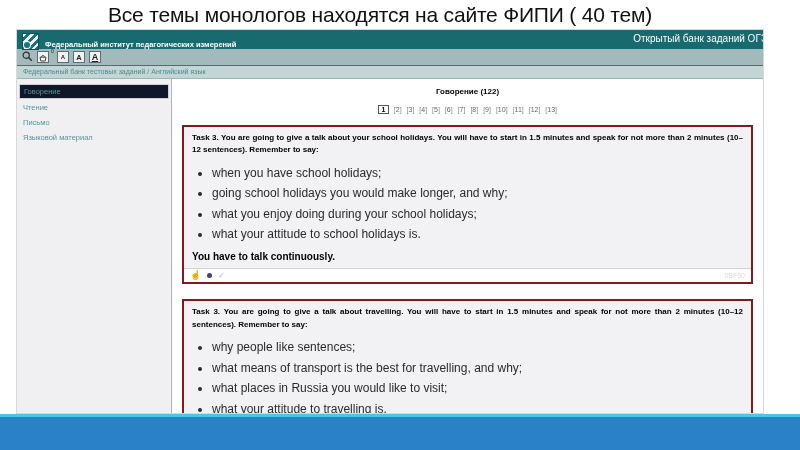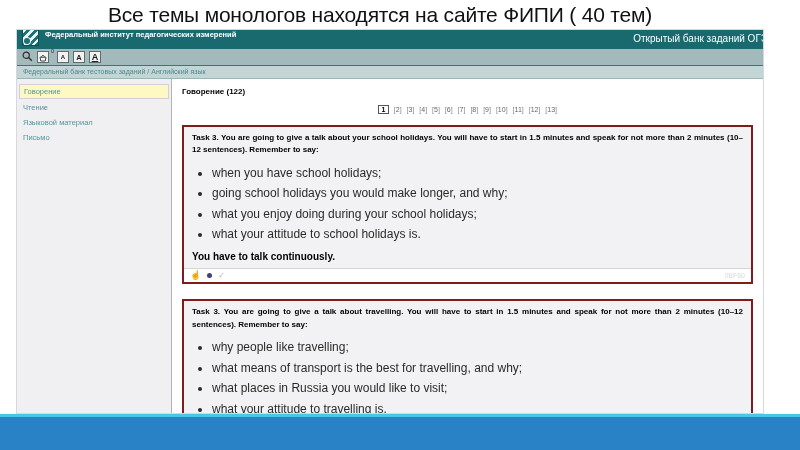--- a/index.html
+++ b/index.html
@@ -17,7 +17,7 @@
 
   
   .hdr { position: relative; height: 19px; background: #186a6e; display: flex;
-    align-items: flex-start; }
+    align-items: flex-end; }
   .logo { position: relative; width: 15px; height: 15px; margin-left: 6px; flex: 0 0 auto;
     background: repeating-linear-gradient(135deg, #eaf4f4 0 2.5px, #1d7276 2.5px 5.5px);
     box-shadow: 0 0 0 1px #0f5054; }

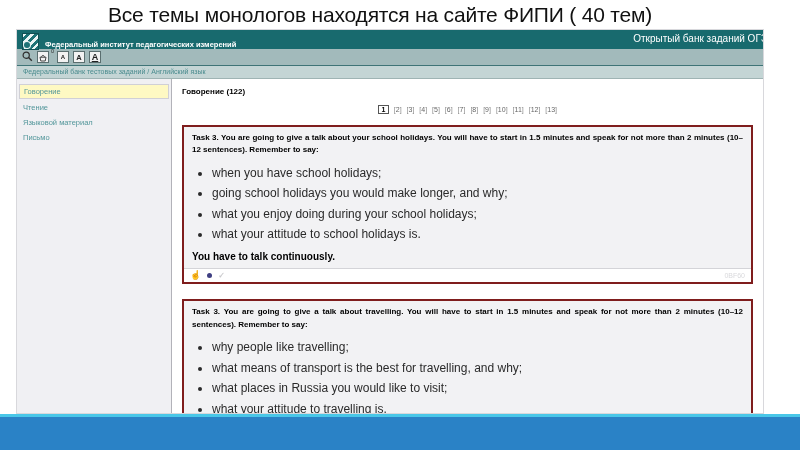--- a/index.html
+++ b/index.html
@@ -49,7 +49,7 @@
     padding-top: 5px; }
   .side-item { font-size: 7.5px; color: #52969a; padding: 2px 4px; margin: 0 2px 2px 2px;
     cursor: pointer; }
-  .side-item.active { background: #fef9c3; border: 1px solid #d0d0d6; }
+  .side-item.active { background: #0f172a; border: 1px solid #d0d0d6; }
   .main { flex: 1; background: #ffffff; padding: 6px 10px 0 10px; overflow: hidden; }
 
   .section-title { font-size: 8px; font-weight: bold; color: #000;

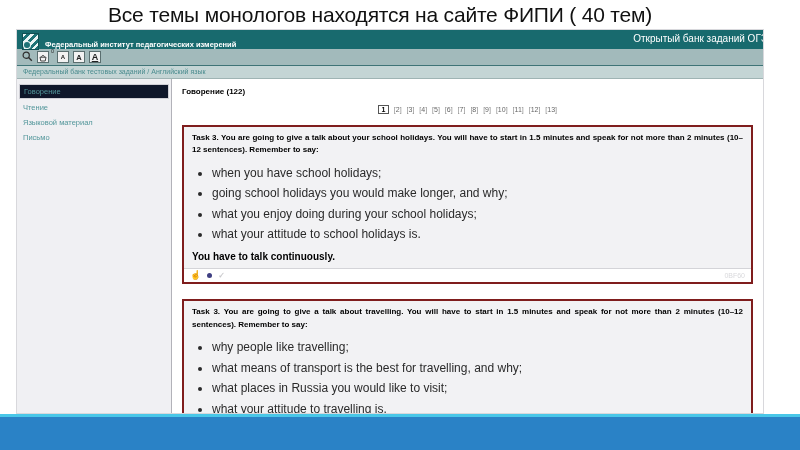--- a/index.html
+++ b/index.html
@@ -52,7 +52,7 @@
   .side-item.active { background: #0f172a; border: 1px solid #d0d0d6; }
   .main { flex: 1; background: #ffffff; padding: 6px 10px 0 10px; overflow: hidden; }
 
-  .section-title { font-size: 8px; font-weight: bold; color: #000;
+  .section-title { text-align: center; font-size: 8px; font-weight: bold; color: #000;
     margin-top: 2px; }
   .pagination { text-align: center; margin-top: 9px; font-size: 7px; color: #666; }
   .page { margin: 0 1.5px; cursor: pointer; }

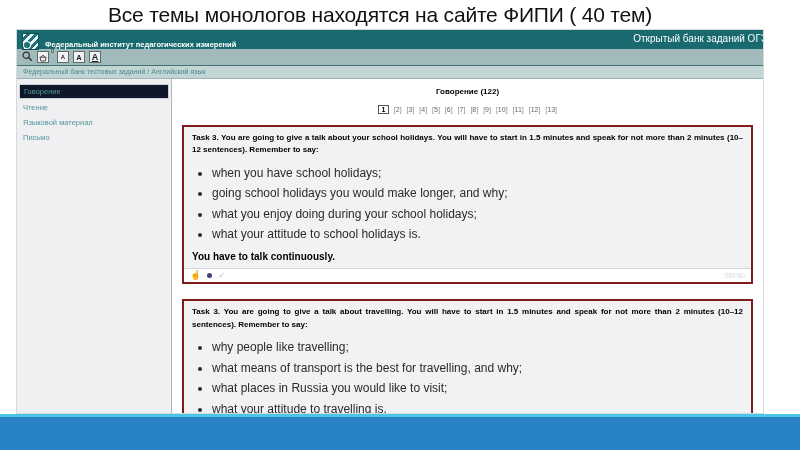--- a/index.html
+++ b/index.html
@@ -137,9 +137,9 @@
 
           <div class="side-item">Чтение</div>
 
+          <div class="side-item">Письмо</div>
+
           <div class="side-item">Языковой материал</div>
-
-          <div class="side-item">Письмо</div>
 
       </div>
 

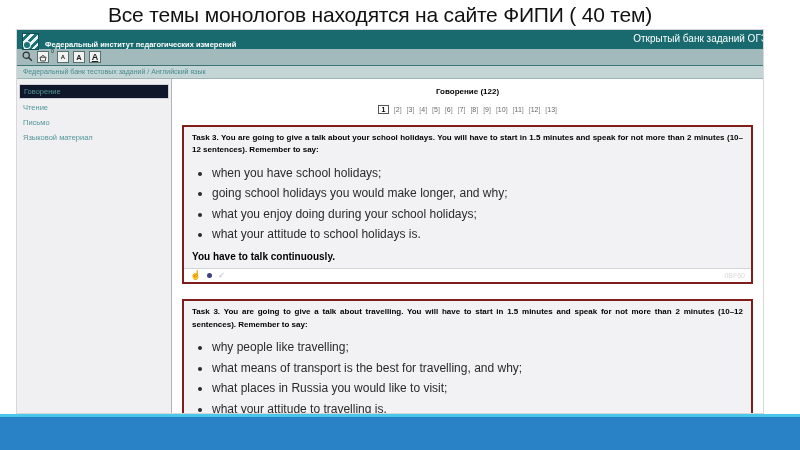--- a/index.html
+++ b/index.html
@@ -205,7 +205,7 @@
             <p class="task-intro">Task 3. You are going to give a talk about travelling. You will have to start in 1.5 minutes and speak for not more than 2 minutes (10–12 sentences). Remember to say:</p>
             <ul class="task-bullets">
 
-                <li>why people like travelling;</li>
+                <li>why people like sentences;</li>
 
                 <li>what means of transport is the best for travelling, and why;</li>
 

